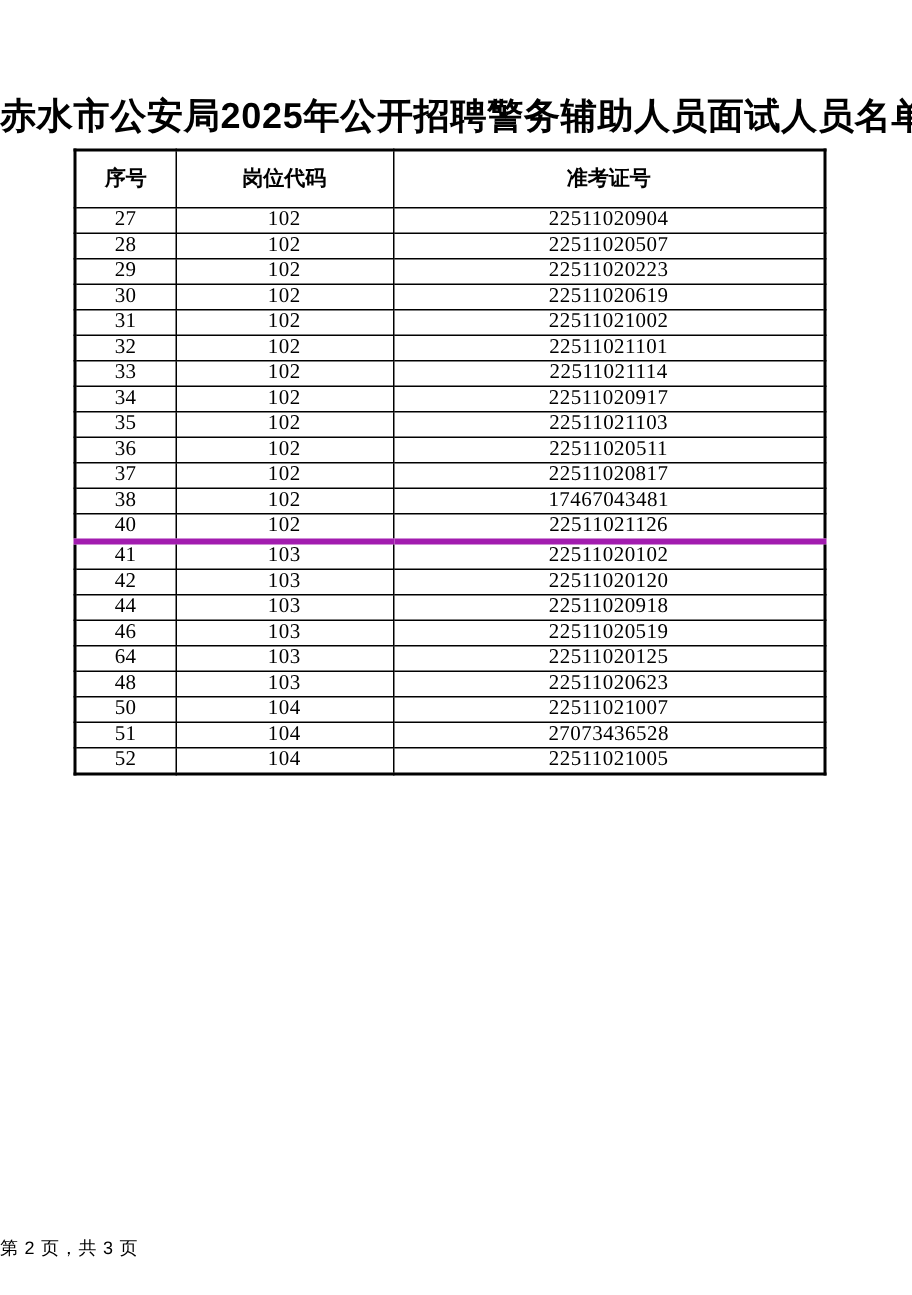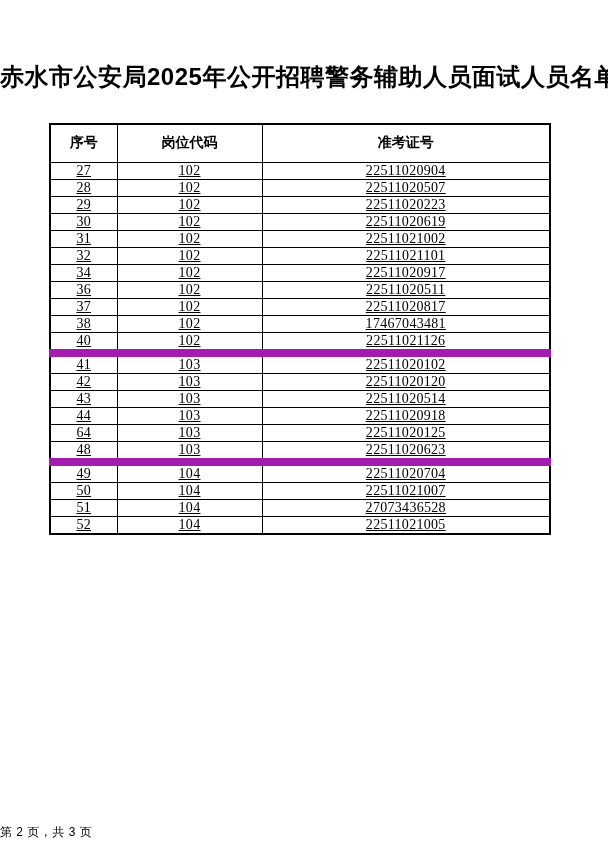--- a/index.html
+++ b/index.html
@@ -34,7 +34,6 @@
     width: 500px;
     border-collapse: collapse;
     table-layout: fixed;
-    margin-top: 24px;
   }
   table.roster, table.roster th, table.roster td {
     border: 1px solid #000000;

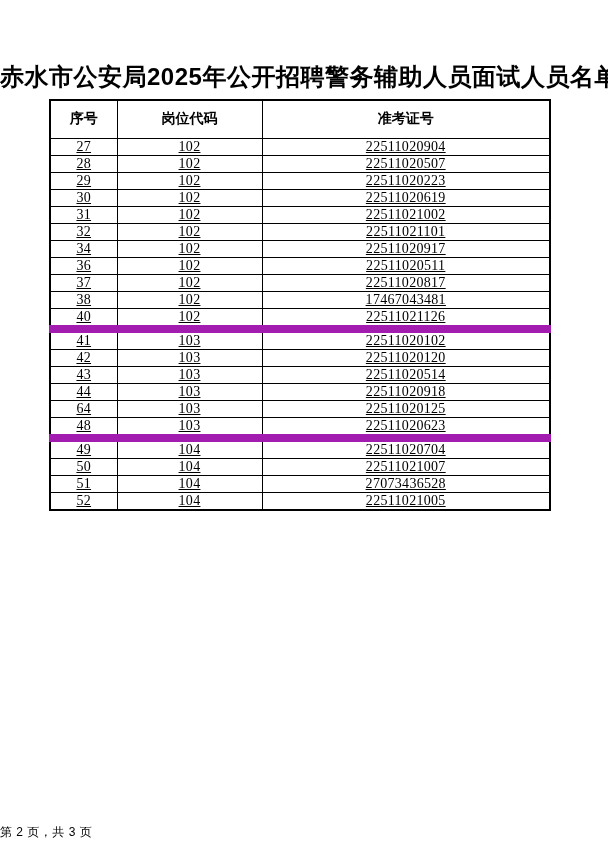--- a/index.html
+++ b/index.html
@@ -46,7 +46,6 @@
   }
   table.roster tbody tr {
     height: 14px;
-    text-decoration: underline;
   }
   table.roster th {
     font-size: 14px;

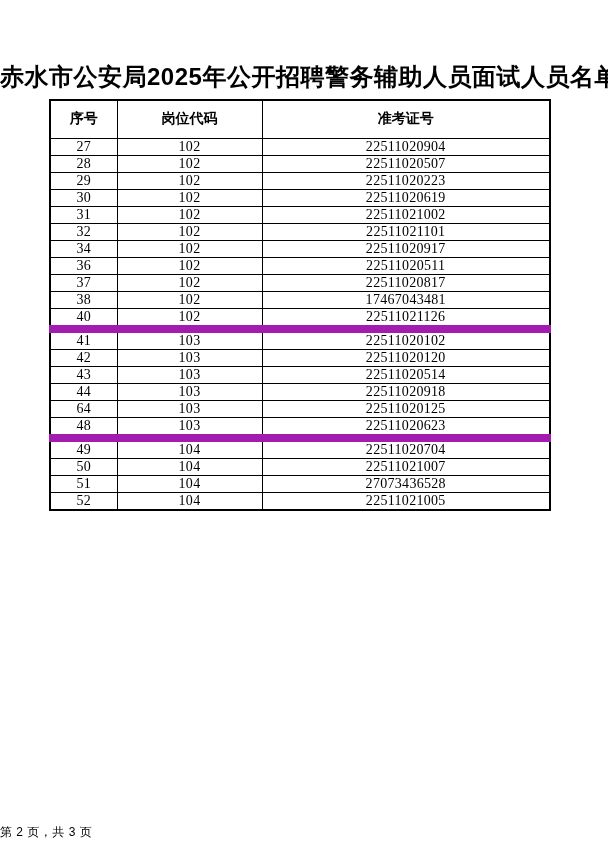--- a/index.html
+++ b/index.html
@@ -128,6 +128,11 @@
           <td>22511021101</td>
         </tr>
         <tr>
+          <td>33</td>
+          <td>102</td>
+          <td>22511021114</td>
+        </tr>
+        <tr>
           <td>34</td>
           <td>102</td>
           <td>22511020917</td>

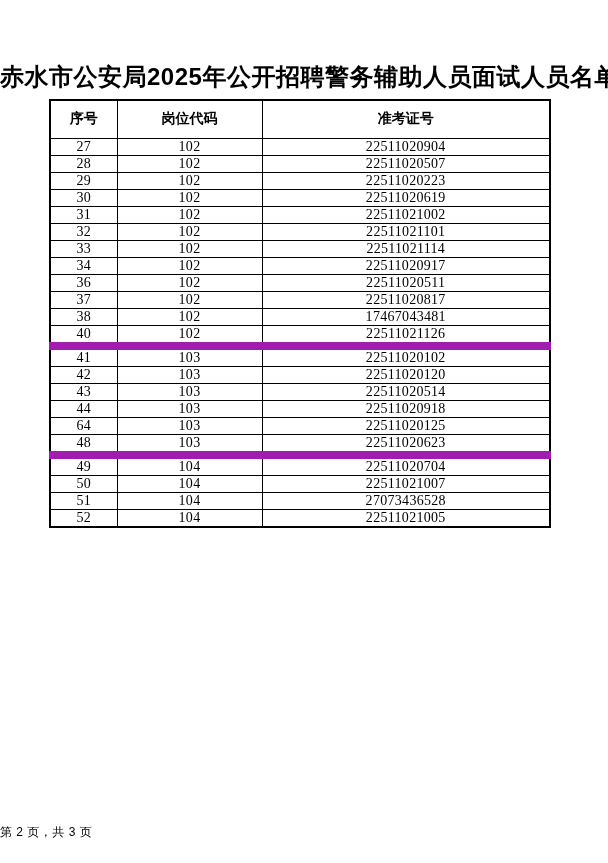--- a/index.html
+++ b/index.html
@@ -138,6 +138,11 @@
           <td>22511020917</td>
         </tr>
         <tr>
+          <td>35</td>
+          <td>102</td>
+          <td>22511021103</td>
+        </tr>
+        <tr>
           <td>36</td>
           <td>102</td>
           <td>22511020511</td>

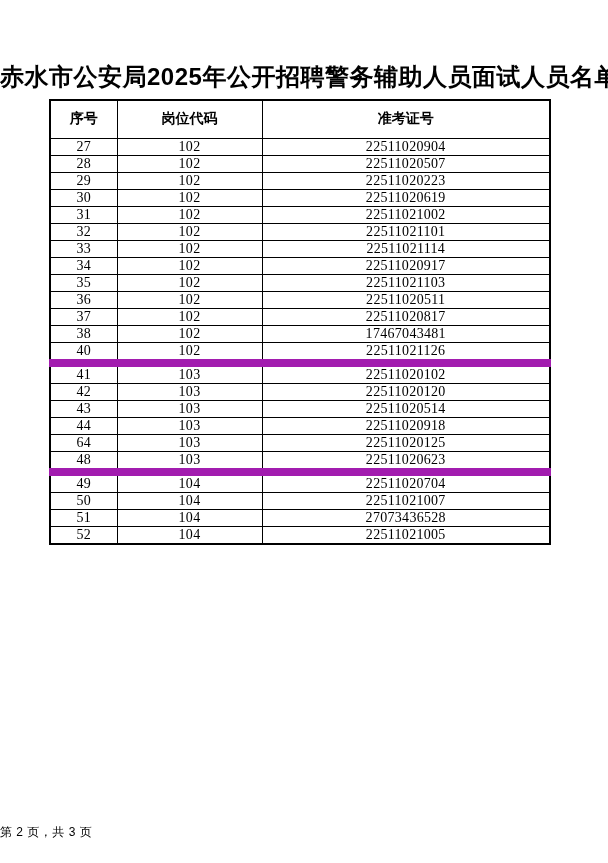--- a/index.html
+++ b/index.html
@@ -64,7 +64,7 @@
     letter-spacing: 0.3px;
   }
   table.roster tbody tr.section-start td {
-    border-top: 8px solid #a21caf;
+    border-top: 4px solid #a21caf;
   }
   .page-footer {
     position: absolute;

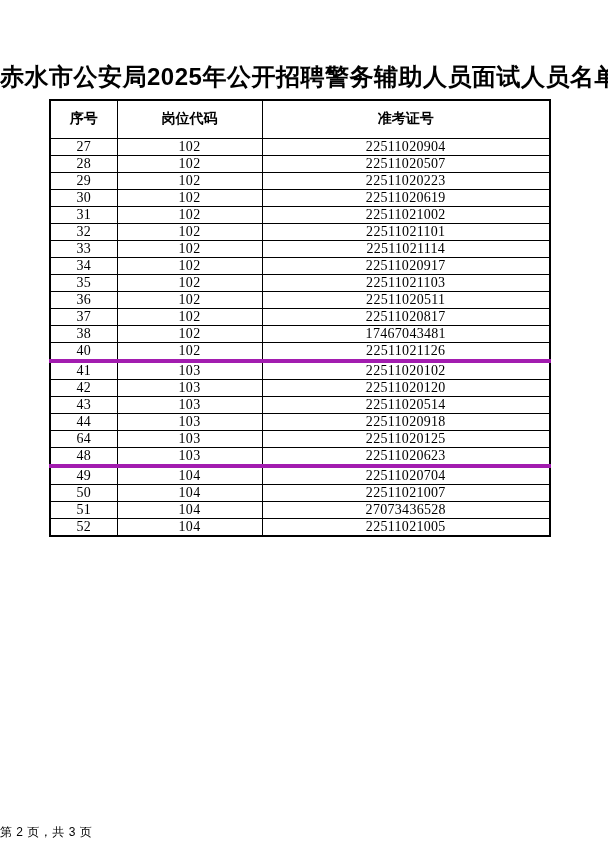--- a/index.html
+++ b/index.html
@@ -173,11 +173,6 @@
           <td>22511020120</td>
         </tr>
         <tr>
-          <td>43</td>
-          <td>103</td>
-          <td>22511020514</td>
-        </tr>
-        <tr>
           <td>44</td>
           <td>103</td>
           <td>22511020918</td>

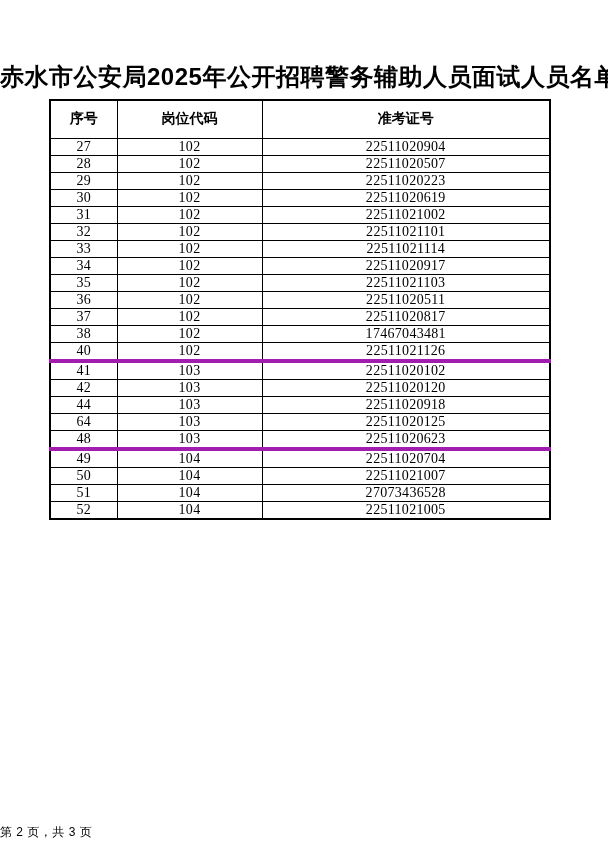--- a/index.html
+++ b/index.html
@@ -178,6 +178,11 @@
           <td>22511020918</td>
         </tr>
         <tr>
+          <td>46</td>
+          <td>103</td>
+          <td>22511020519</td>
+        </tr>
+        <tr>
           <td>64</td>
           <td>103</td>
           <td>22511020125</td>

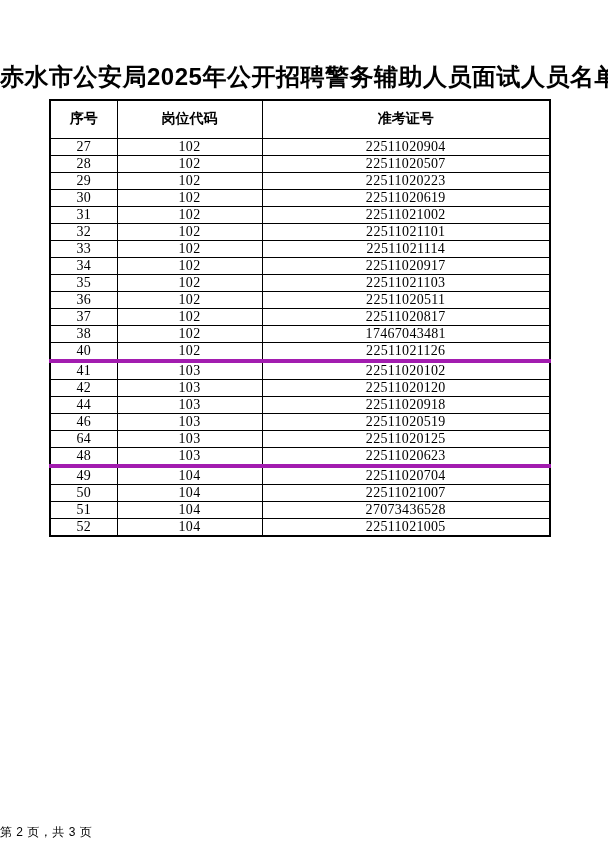--- a/index.html
+++ b/index.html
@@ -192,11 +192,6 @@
           <td>103</td>
           <td>22511020623</td>
         </tr>
-        <tr class="section-start">
-          <td>49</td>
-          <td>104</td>
-          <td>22511020704</td>
-        </tr>
         <tr>
           <td>50</td>
           <td>104</td>

